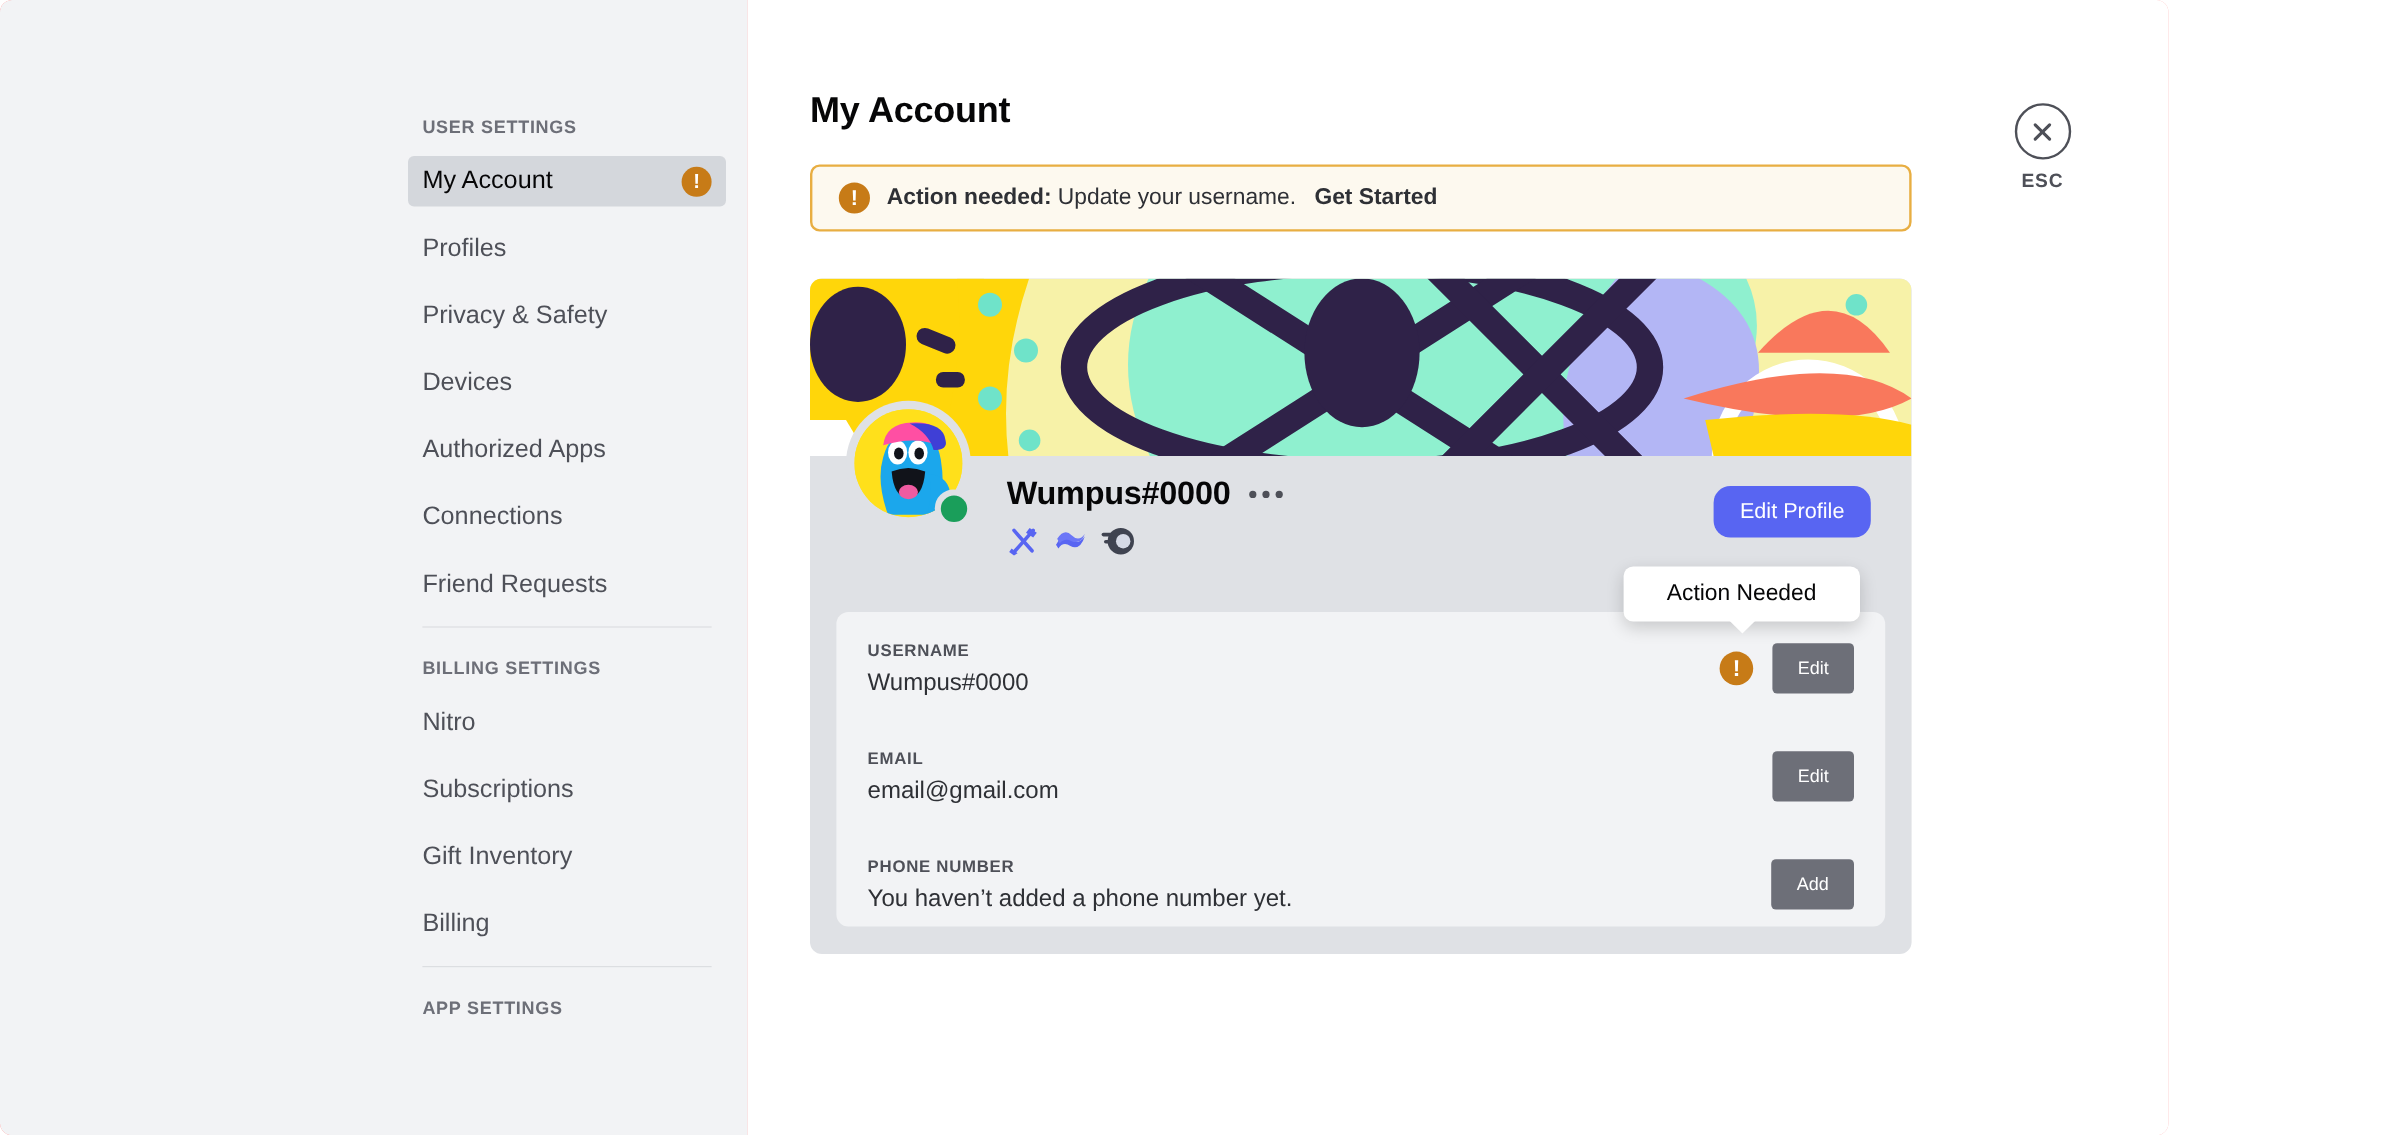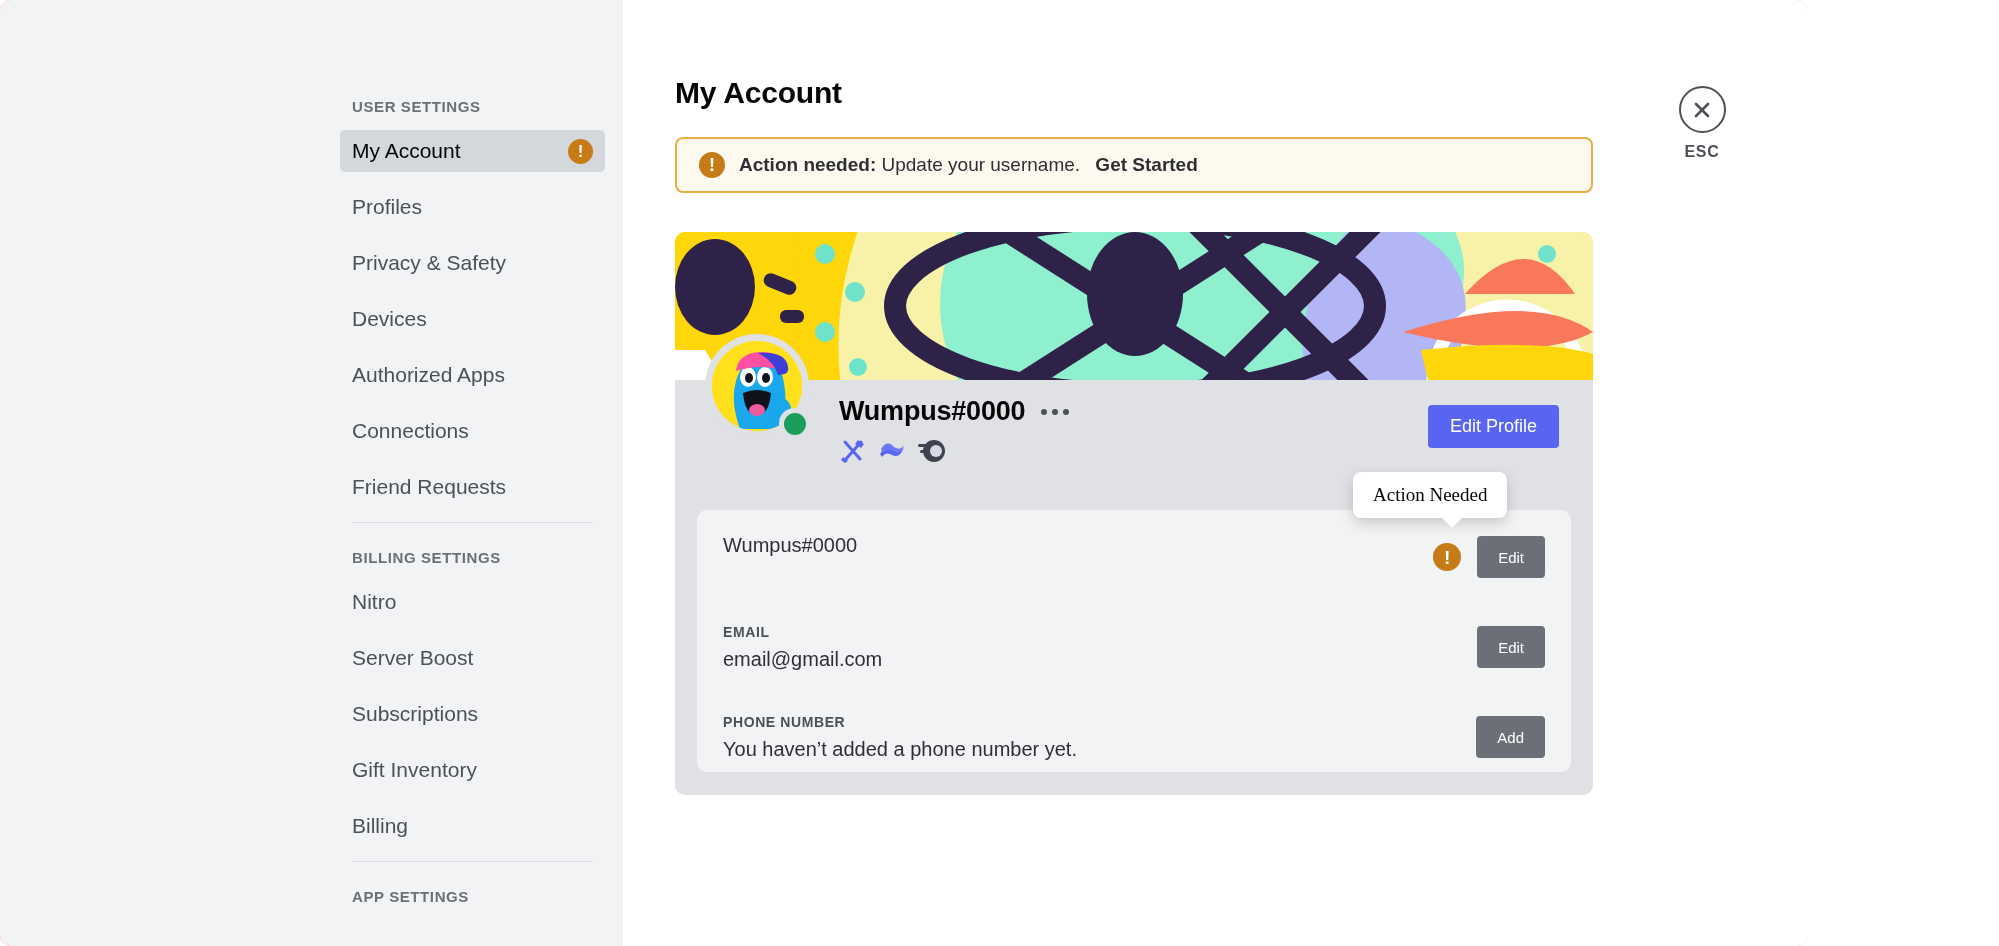--- a/index.html
+++ b/index.html
@@ -202,7 +202,7 @@
     background: #5865f2;
     color: #ffffff;
     border: none;
-    border-radius: 4px;
+    border-radius: 14px;
     font-size: 18px;
     font-family: "Liberation Sans", sans-serif;
     height: 43px;

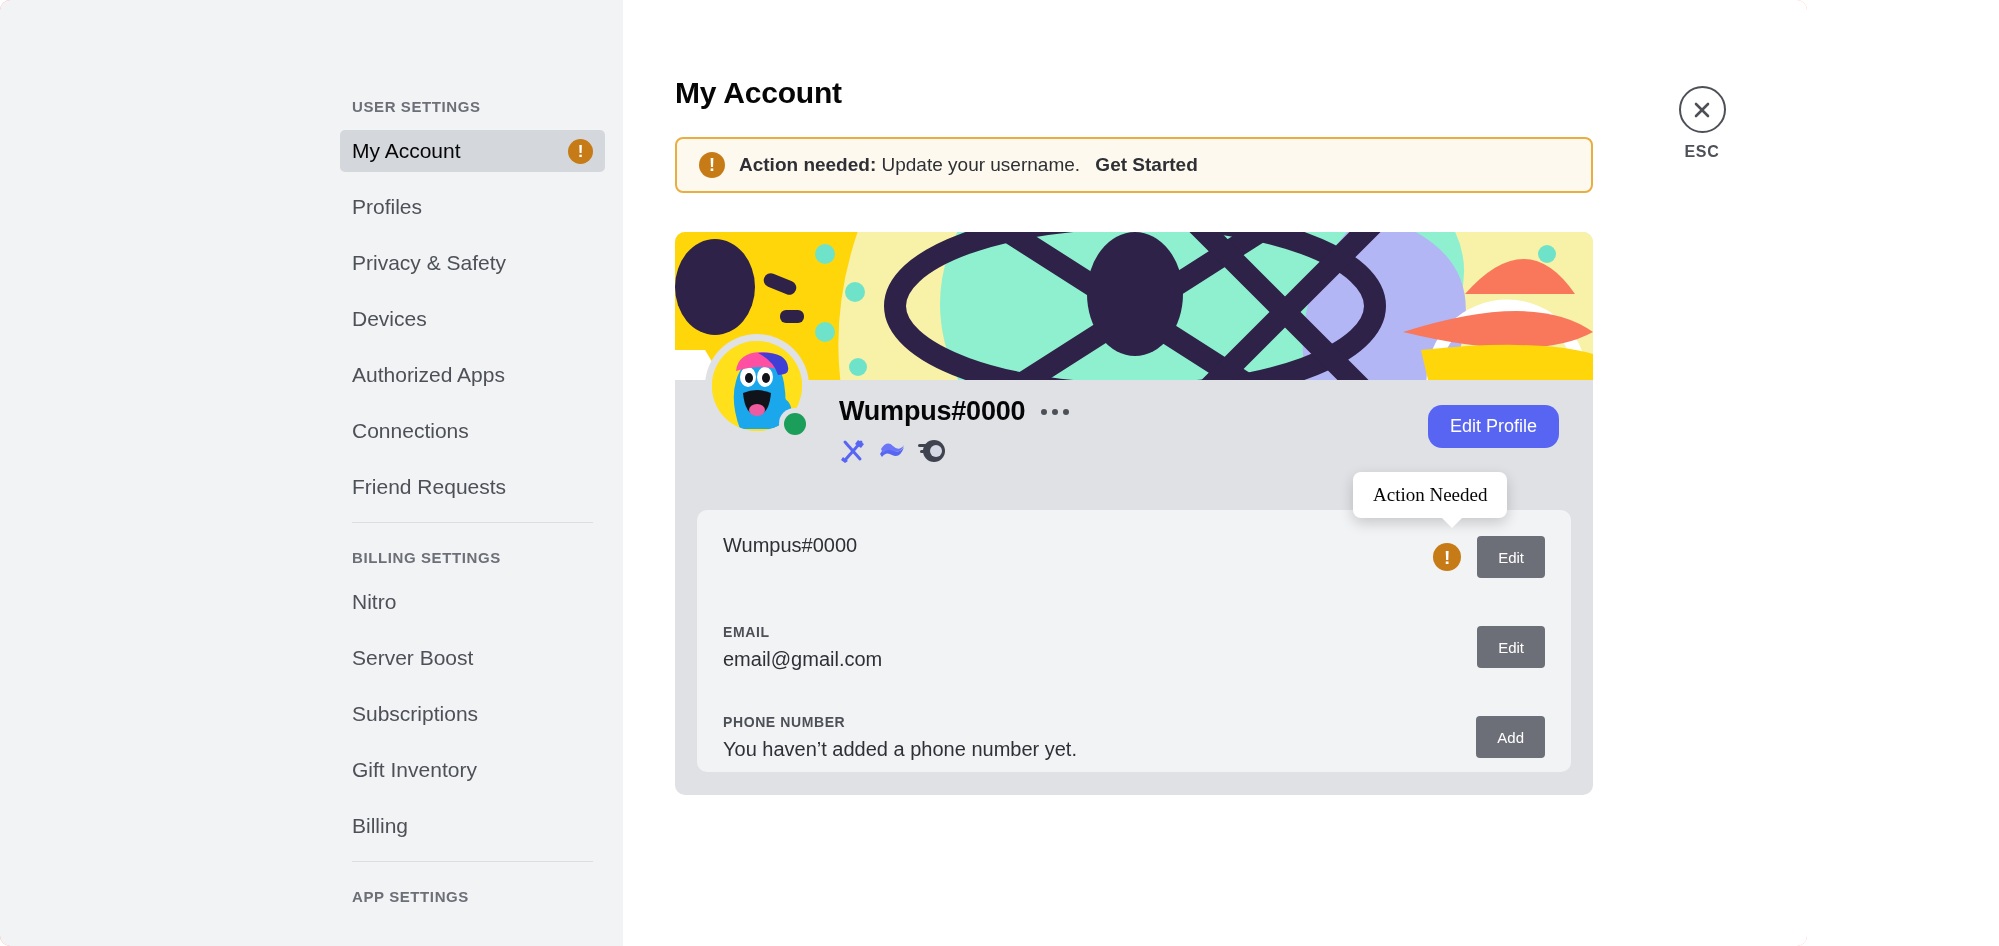--- a/index.html
+++ b/index.html
@@ -272,12 +272,11 @@
     background: #ffffff;
     color: #060607;
     border-radius: 8px;
-    padding: 12px 20px;
+    padding: 12px 36px;
     font-size: 19px;
     box-shadow: 0 5px 14px rgba(0,0,0,0.18);
     white-space: nowrap;
     z-index: 40;
-    font-family: Liberation Serif, serif;
   }
   .tooltip:after {
     content: "";

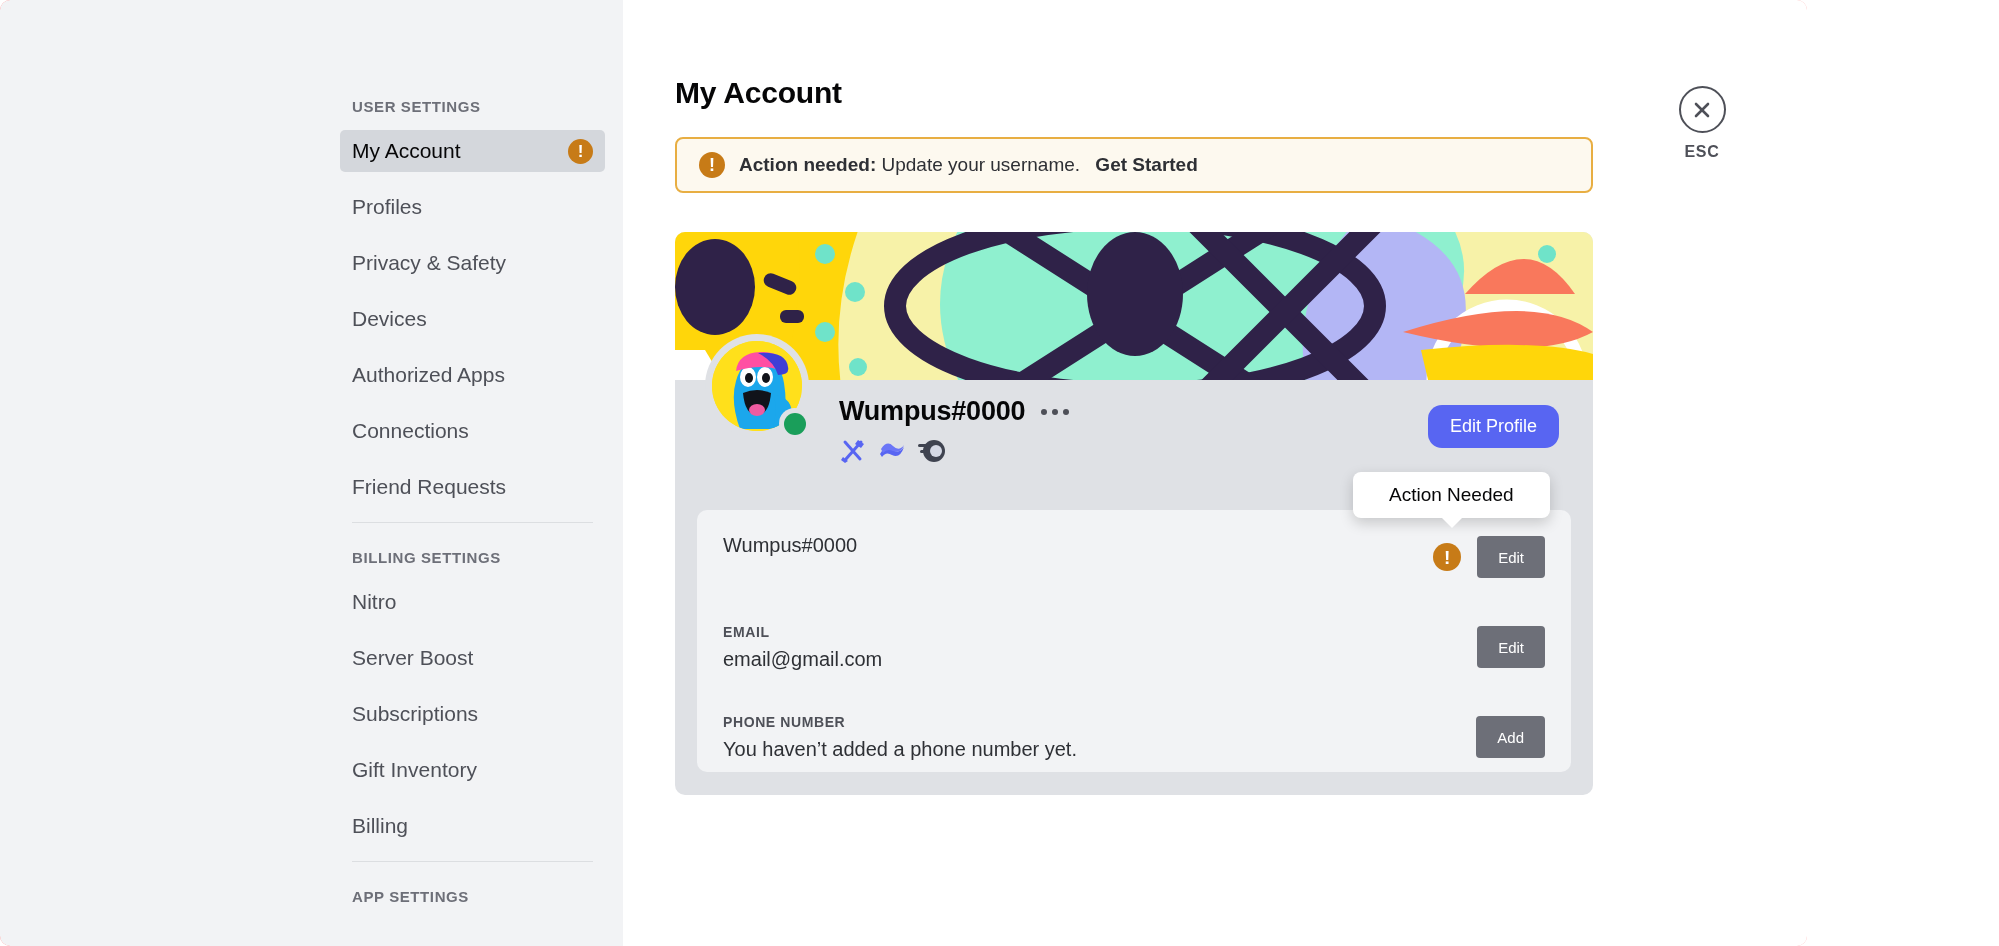--- a/index.html
+++ b/index.html
@@ -489,6 +489,7 @@
       <div class="fields">
 
         <div class="field-row">
+          <div class="field-label">USERNAME</div>
           <div class="field-value">Wumpus#0000</div>
           <div class="field-action">
             <span class="field-warn">!</span>

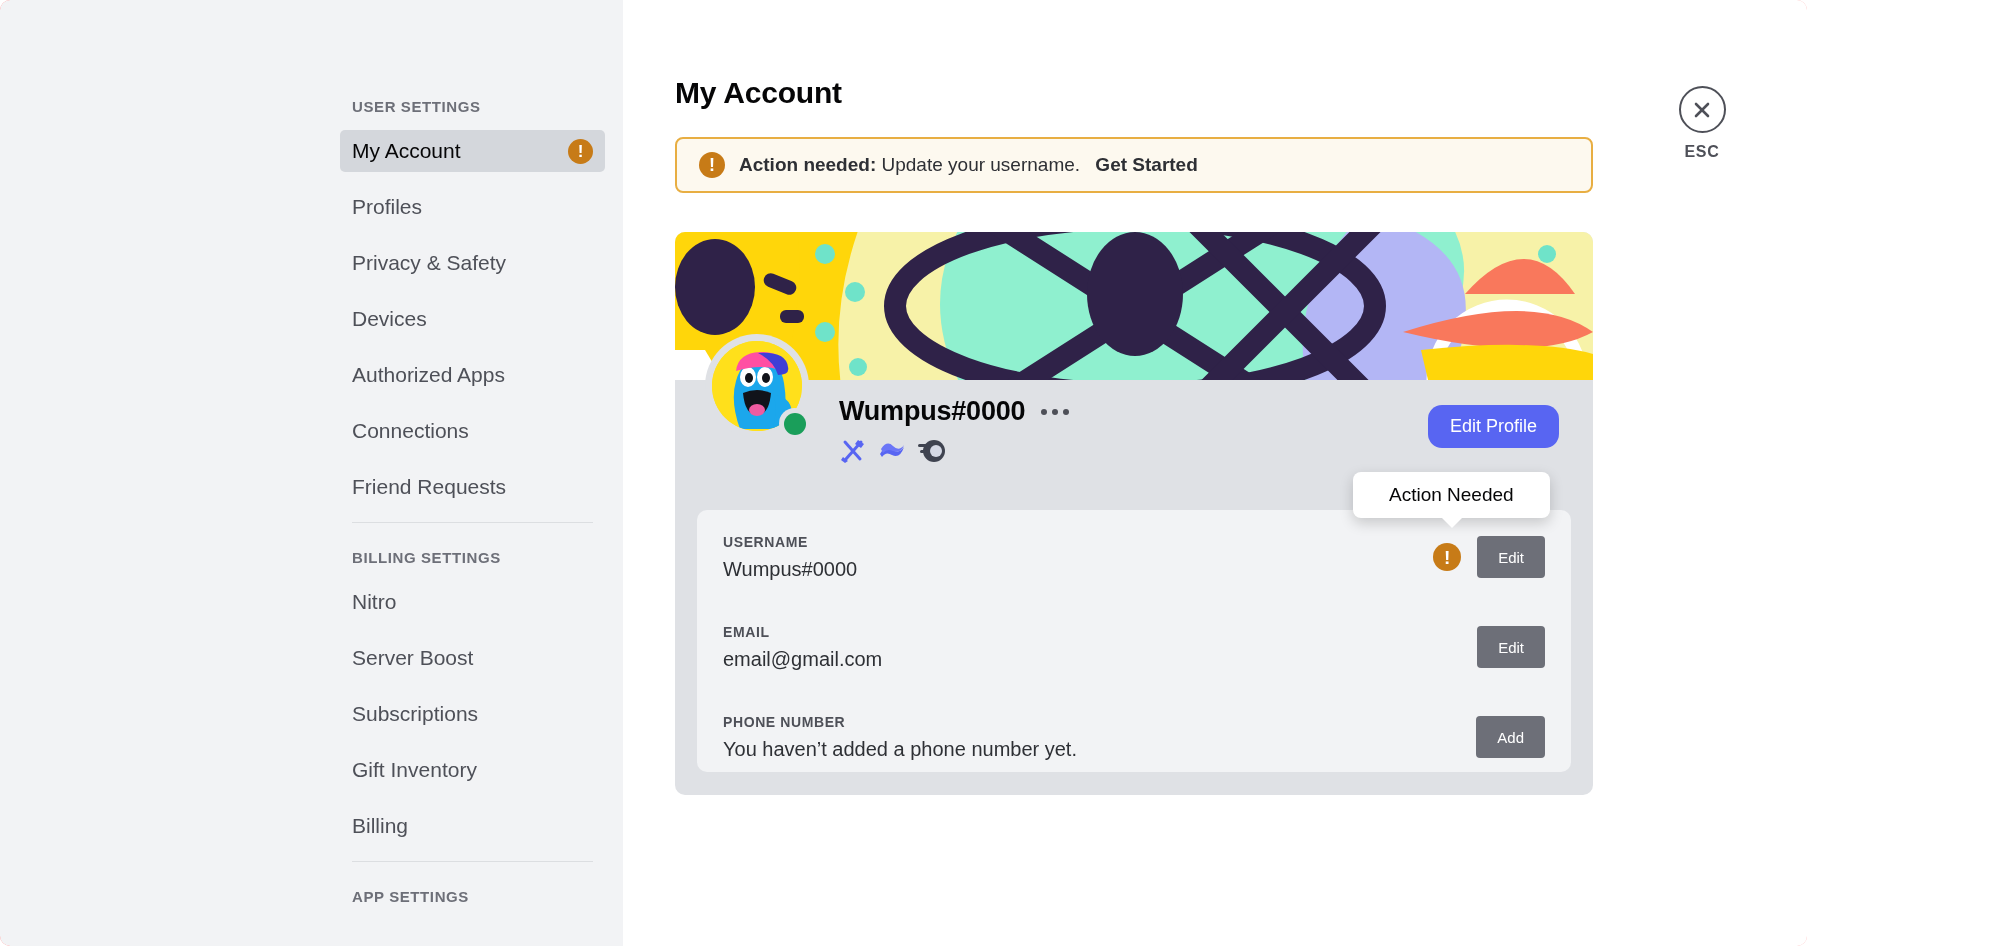--- a/index.html
+++ b/index.html
@@ -350,9 +350,6 @@
 
       <div class="side-item">
         <span class="side-item-label">Nitro</span>
-      </div>
-      <div class="side-item">
-        <span class="side-item-label">Server Boost</span>
       </div>
       <div class="side-item">
         <span class="side-item-label">Subscriptions</span>

